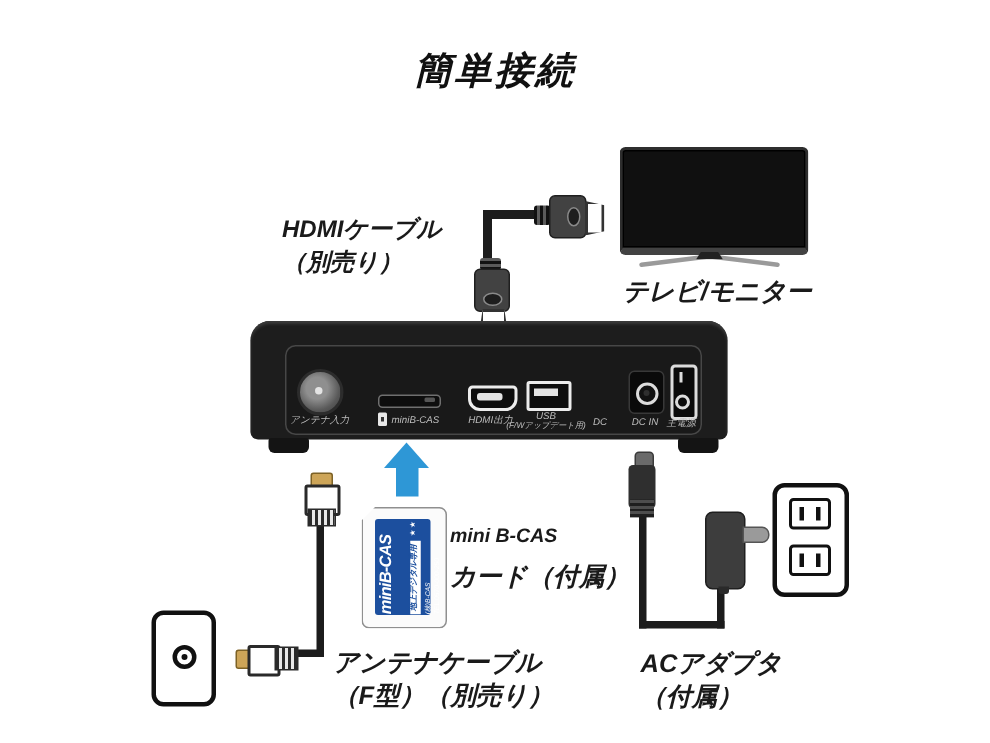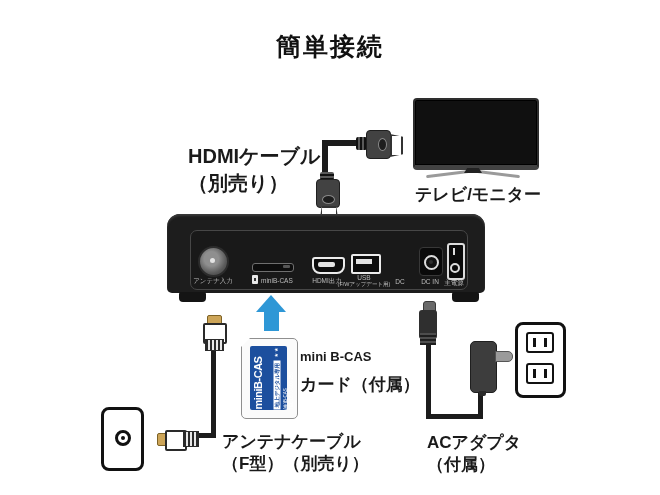--- a/index.html
+++ b/index.html
@@ -4,7 +4,7 @@
 <style>
   html,body{margin:0;padding:0;background:#fff;}
   .canvas{position:relative;width:660px;height:495px;background:#ffffff;overflow:hidden;
-          font-family:"Liberation Sans","DejaVu Sans",sans-serif;color:#1a1a1a;}
+          font-family:"Liberation Sans","DejaVu Sans",sans-serif;color:#1a1a1a;font-style:italic;}
   .abs{position:absolute;}
 
   

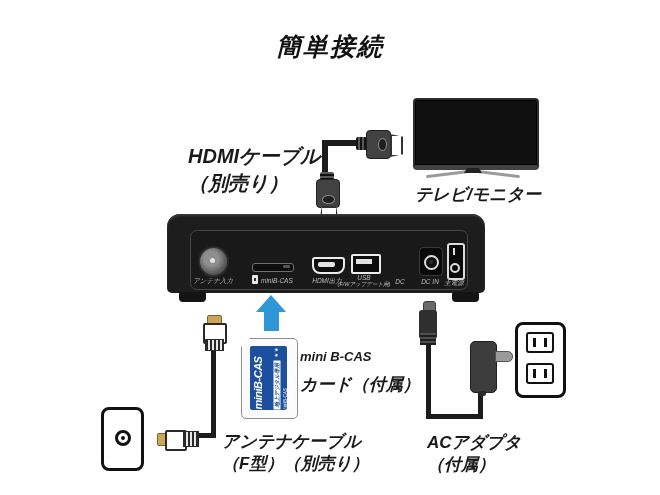--- a/index.html
+++ b/index.html
@@ -20,7 +20,7 @@
   .tv-label{left:403px;top:183px;width:150px;text-align:center;font-size:17px;font-weight:bold;}
 
   
-  .hdmi-label{left:188px;top:143px;font-size:20px;font-weight:bold;line-height:1.35;}
+  .hdmi-label{left:188px;top:143px;font-size:16px;font-weight:bold;line-height:1.35;}
 
   
   .cable{background:#1c1c1c;}

